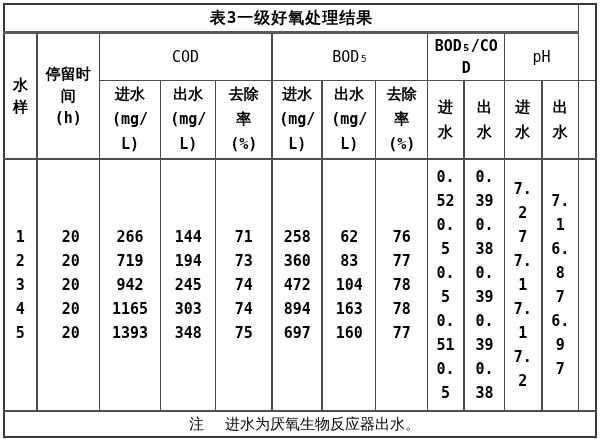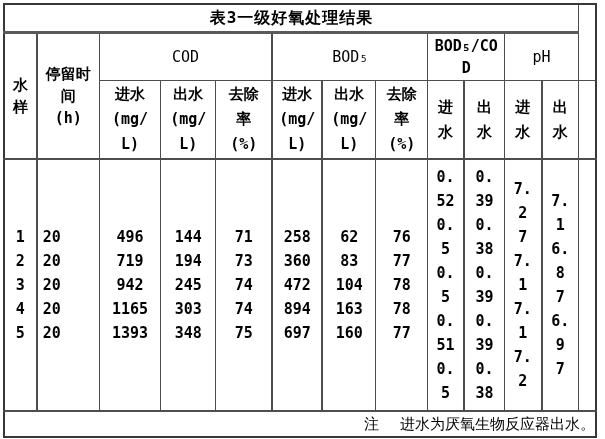--- a/index.html
+++ b/index.html
@@ -48,7 +48,7 @@
   .note-row td  { height: 24px; text-align: right; border-top-width: 2px; }
   .span-head { border-bottom-width: 2px; line-height: 25px; }
   .thick-r { border-right-width: 2px; }
-  .cell-time-data { text-align: left; padding-left: 5px; margin-top: 12px; }
+  .cell-time-data { text-align: center; padding-left: 5px; margin-top: 12px; }
   .note-label { display: inline-block; margin-left: 9px; margin-right: 21px; }
 </style>
 </head>

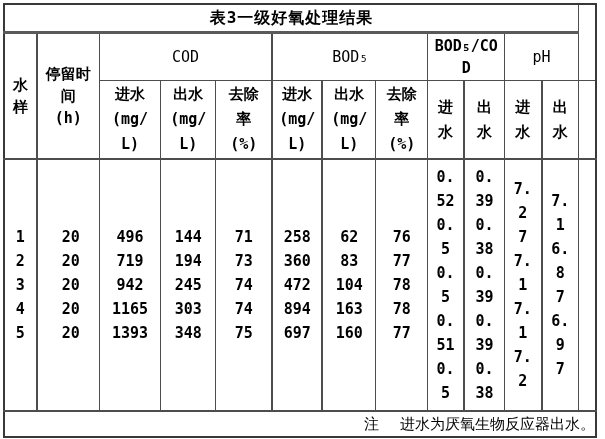--- a/index.html
+++ b/index.html
@@ -132,7 +132,7 @@
 20
 20
 20</td>
-      <td class="pre">496
+      <td class="pre">266
 719
 942
 1165

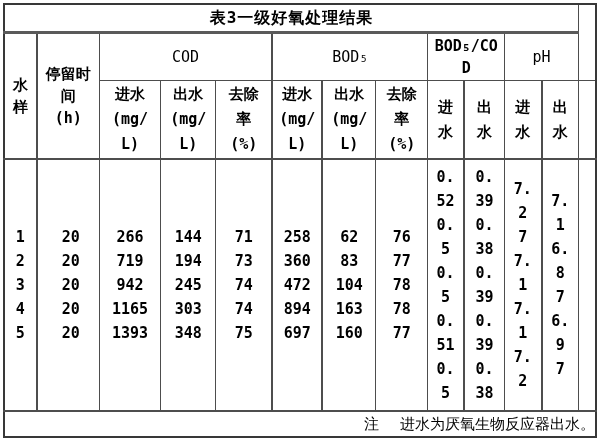--- a/index.html
+++ b/index.html
@@ -45,7 +45,7 @@
   .group-row td { height: 46px; line-height: 22px; }
   .sub-row td   { height: 77px; line-height: 25px; border-bottom-width: 2px; }
   .data-row td  { height: 250px; line-height: 24px; border-bottom-width: 2px; }
-  .note-row td  { height: 24px; text-align: right; border-top-width: 2px; }
+  .note-row td  { height: 24px; text-align: center; border-top-width: 2px; }
   .span-head { border-bottom-width: 2px; line-height: 25px; }
   .thick-r { border-right-width: 2px; }
   .cell-time-data { text-align: center; padding-left: 5px; margin-top: 12px; }

